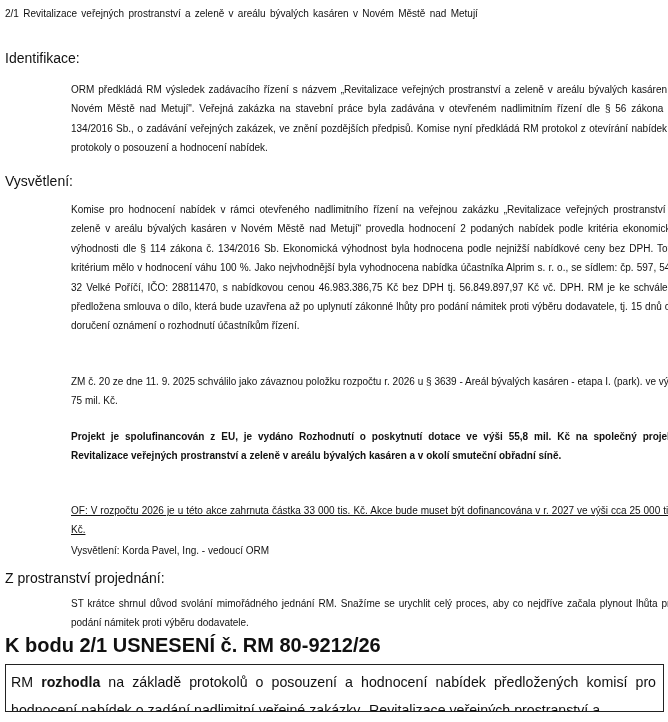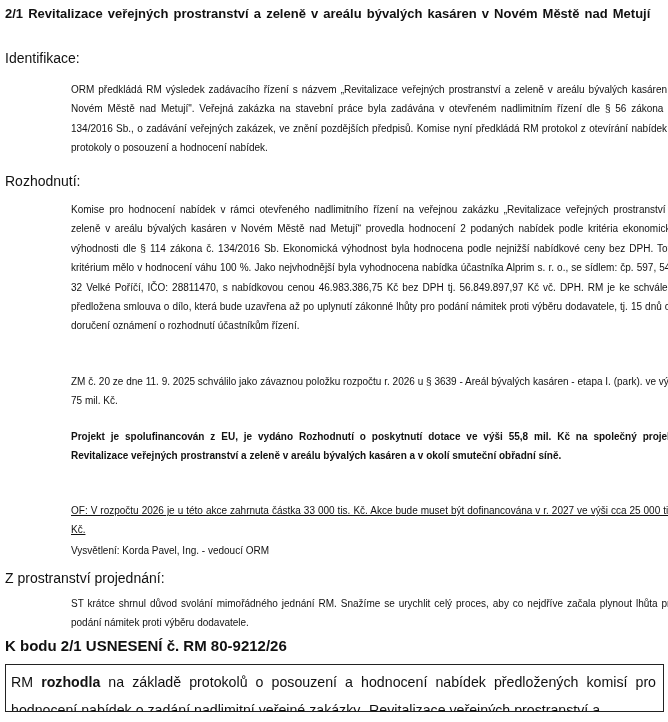--- a/index.html
+++ b/index.html
@@ -27,8 +27,8 @@
     left: 5px;
     top: 3px;
     width: 657px;
-    font-weight: bold;
-    font-size: 13px;
+    font-weight: normal;
+    font-size: 10px;
     line-height: 21px;
     text-align: justify;
     text-align-last: left;

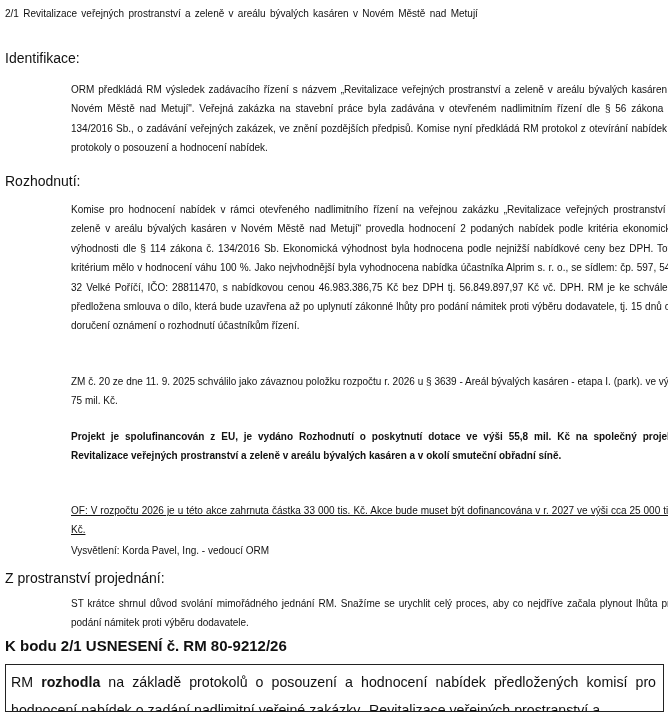--- a/index.html
+++ b/index.html
@@ -87,7 +87,7 @@
   <div class="label" style="top:49px;">Identifikace:</div>
   <div class="para" style="top:80px;">ORM předkládá RM výsledek zadávacího řízení s názvem „Revitalizace veřejných prostranství a zeleně v areálu bývalých kasáren v Novém Městě nad Metují". Veřejná zakázka na stavební práce byla zadávána v otevřeném nadlimitním řízení dle § 56 zákona č. 134/2016 Sb., o zadávání veřejných zakázek, ve znění pozdějších předpisů. Komise nyní předkládá RM protokol z otevírání nabídek a protokoly o posouzení a hodnocení nabídek.</div>
 
-  <div class="label" style="top:172px;">Rozhodnutí:</div>
+  <div class="label" style="top:172px;">Vysvětlení:</div>
   <div class="para" style="top:200px;">Komise pro hodnocení nabídek v rámci otevřeného nadlimitního řízení na veřejnou zakázku „Revitalizace veřejných prostranství a zeleně v areálu bývalých kasáren v Novém Městě nad Metují“ provedla hodnocení 2 podaných nabídek podle kritéria ekonomické výhodnosti dle § 114 zákona č. 134/2016 Sb. Ekonomická výhodnost byla hodnocena podle nejnižší nabídkové ceny bez DPH. Toto kritérium mělo v hodnocení váhu 100 %. Jako nejvhodnější byla vyhodnocena nabídka účastníka Alprim s. r. o., se sídlem: čp. 597, 549 32 Velké Poříčí, IČO: 28811470, s nabídkovou cenou 46.983.386,75 Kč bez DPH tj. 56.849.897,97 Kč vč. DPH. RM je ke schválení předložena smlouva o dílo, která bude uzavřena až po uplynutí zákonné lhůty pro podání námitek proti výběru dodavatele, tj. 15 dnů od doručení oznámení o rozhodnutí účastníkům řízení.</div>
   <div class="para" style="top:372px;">ZM č. 20 ze dne 11. 9. 2025 schválilo jako závaznou položku rozpočtu r. 2026 u § 3639 - Areál bývalých kasáren - etapa I. (park). ve výši 75 mil. Kč.</div>
   <div class="para" style="top:427px;font-weight:bold;">Projekt je spolufinancován z EU, je vydáno Rozhodnutí o poskytnutí dotace ve výši 55,8 mil. Kč na společný projekt Revitalizace veřejných prostranství a zeleně v areálu bývalých kasáren a v okolí smuteční obřadní síně.</div>

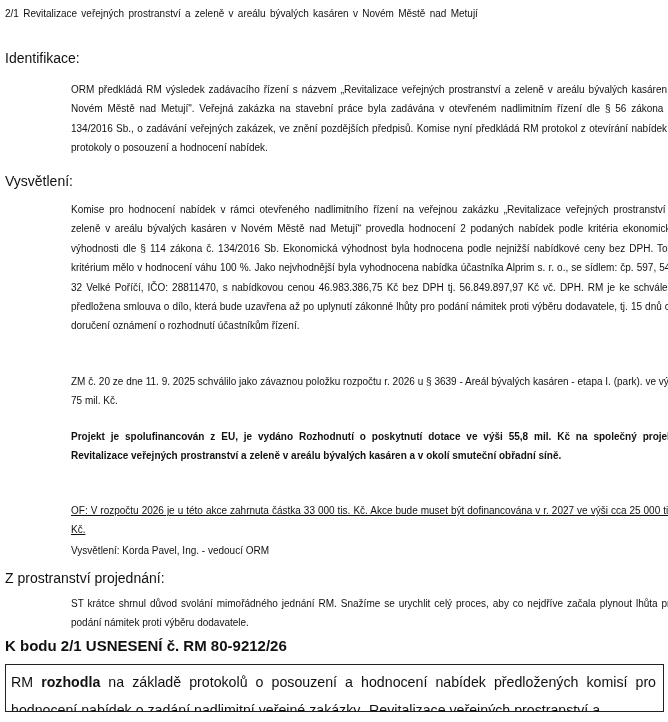--- a/index.html
+++ b/index.html
@@ -57,7 +57,7 @@
     left: 5px;
     top: 636px;
     font-weight: bold;
-    font-size: 15px;
+    font-size: 20px;
     line-height: 19px;
   }
   .resolution-box {

